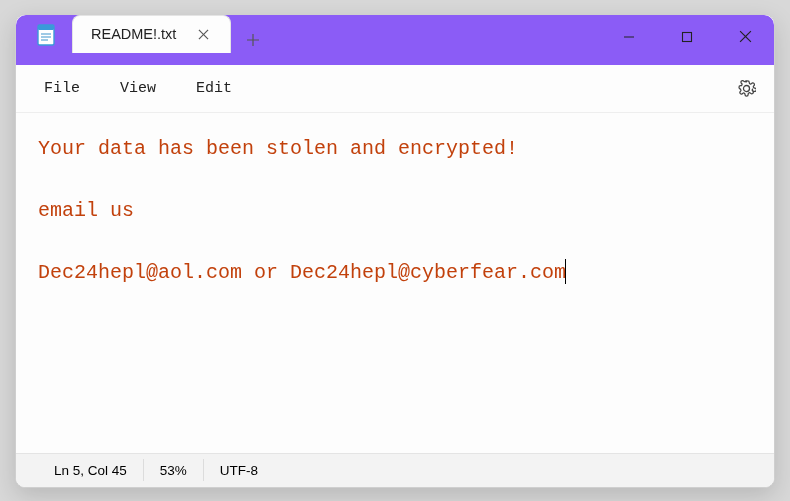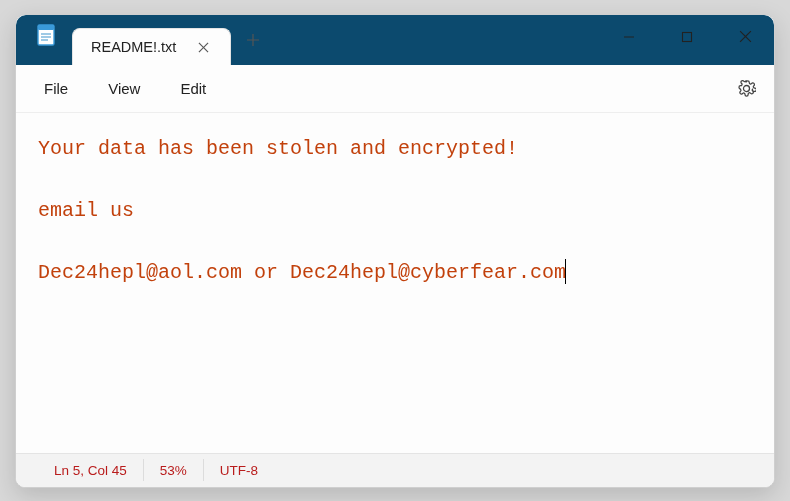--- a/index.html
+++ b/index.html
@@ -26,8 +26,8 @@
   .titlebar {
     height: 50px;
     display: flex;
-    align-items: flex-end;
-    background: #0c4a6e;
+    align-items: flex-start;
+    background: #8b5cf6;
     border-top-left-radius: 10px;
     border-top-right-radius: 10px;
     position: relative;

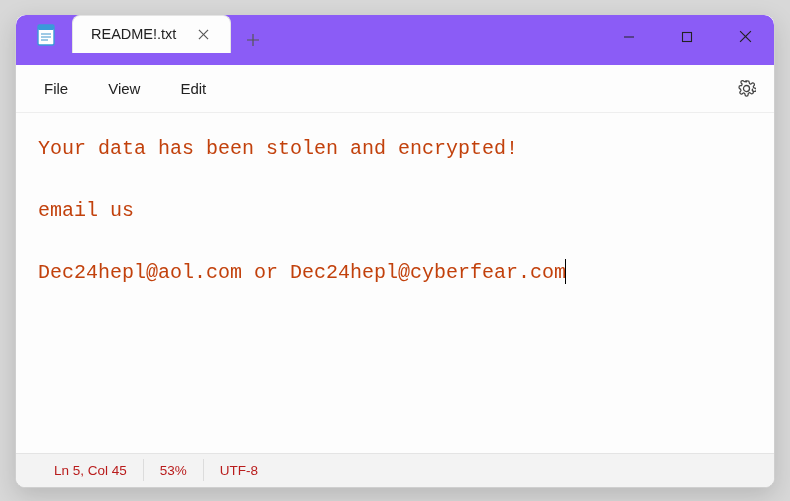--- a/index.html
+++ b/index.html
@@ -93,6 +93,7 @@
     font-size: 15px;
     color: #222;
     border-radius: 4px;
+    font-family: Liberation Mono, monospace;
   }
   .settings-btn {
     position: absolute;

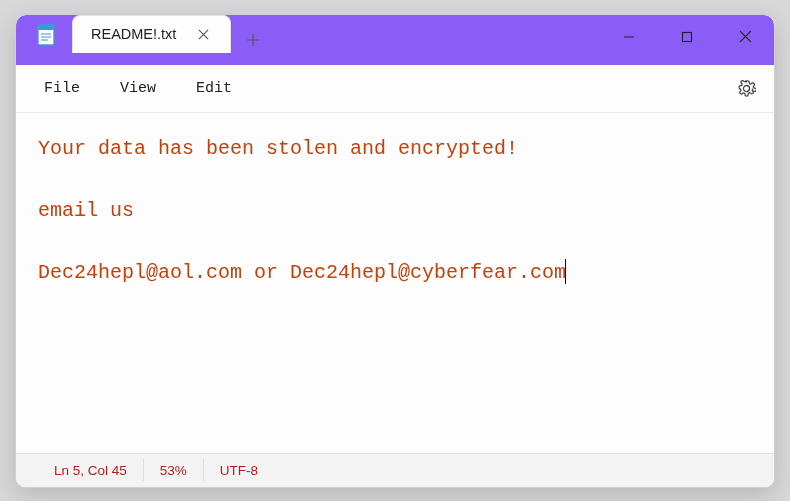--- a/index.html
+++ b/index.html
@@ -130,7 +130,7 @@
     background: #f3f3f3;
     border-top: 1px solid #e4e4e4;
     font-size: 13.5px;
-    color: #b91c1c;
+    color: #000000;
     padding: 0 6px;
   }
   .status-cell {

